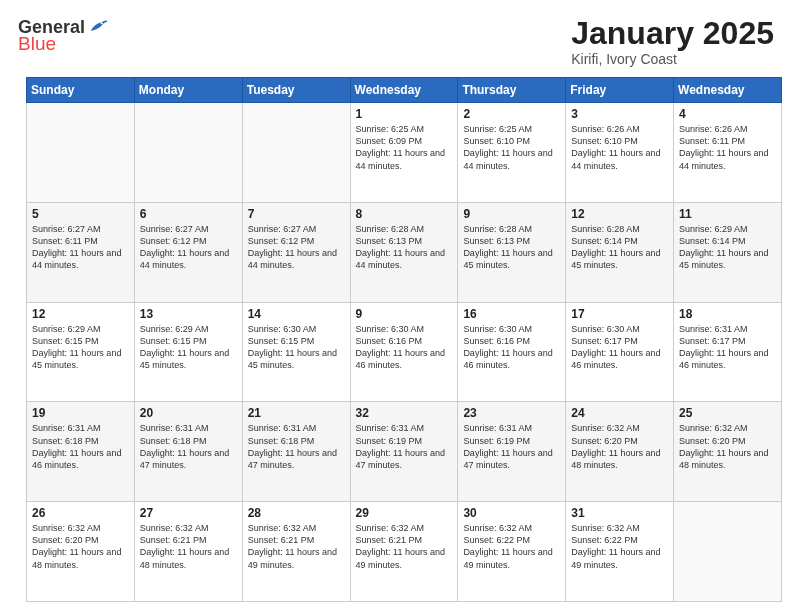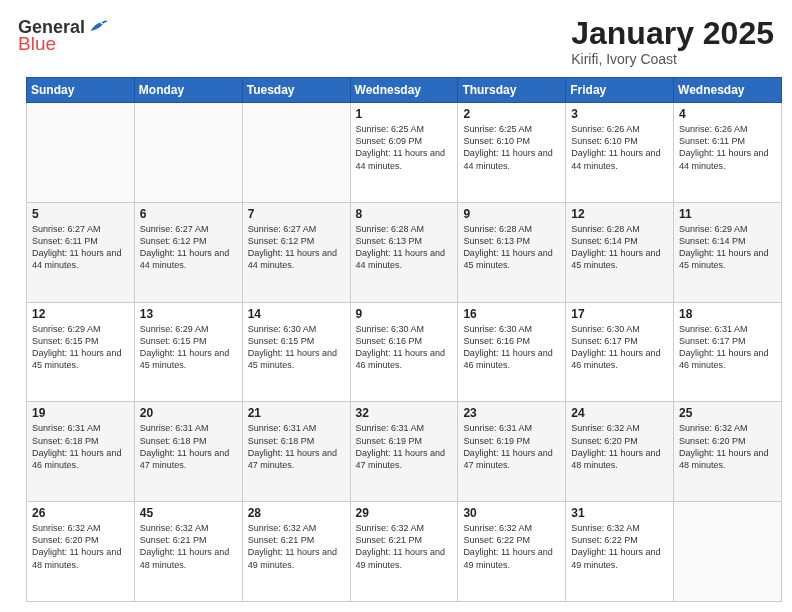--- a/index.html
+++ b/index.html
@@ -309,7 +309,7 @@
 Daylight: 11 hours and 48 minutes.</div>
           </td>
           <td>
-            <span class="day-num">45</span>
+            <span class="day-num">27</span>
             <div class="day-info" style="white-space: pre-line;">Sunrise: 6:32 AM
 Sunset: 6:21 PM
 Daylight: 11 hours and 48 minutes.</div>

